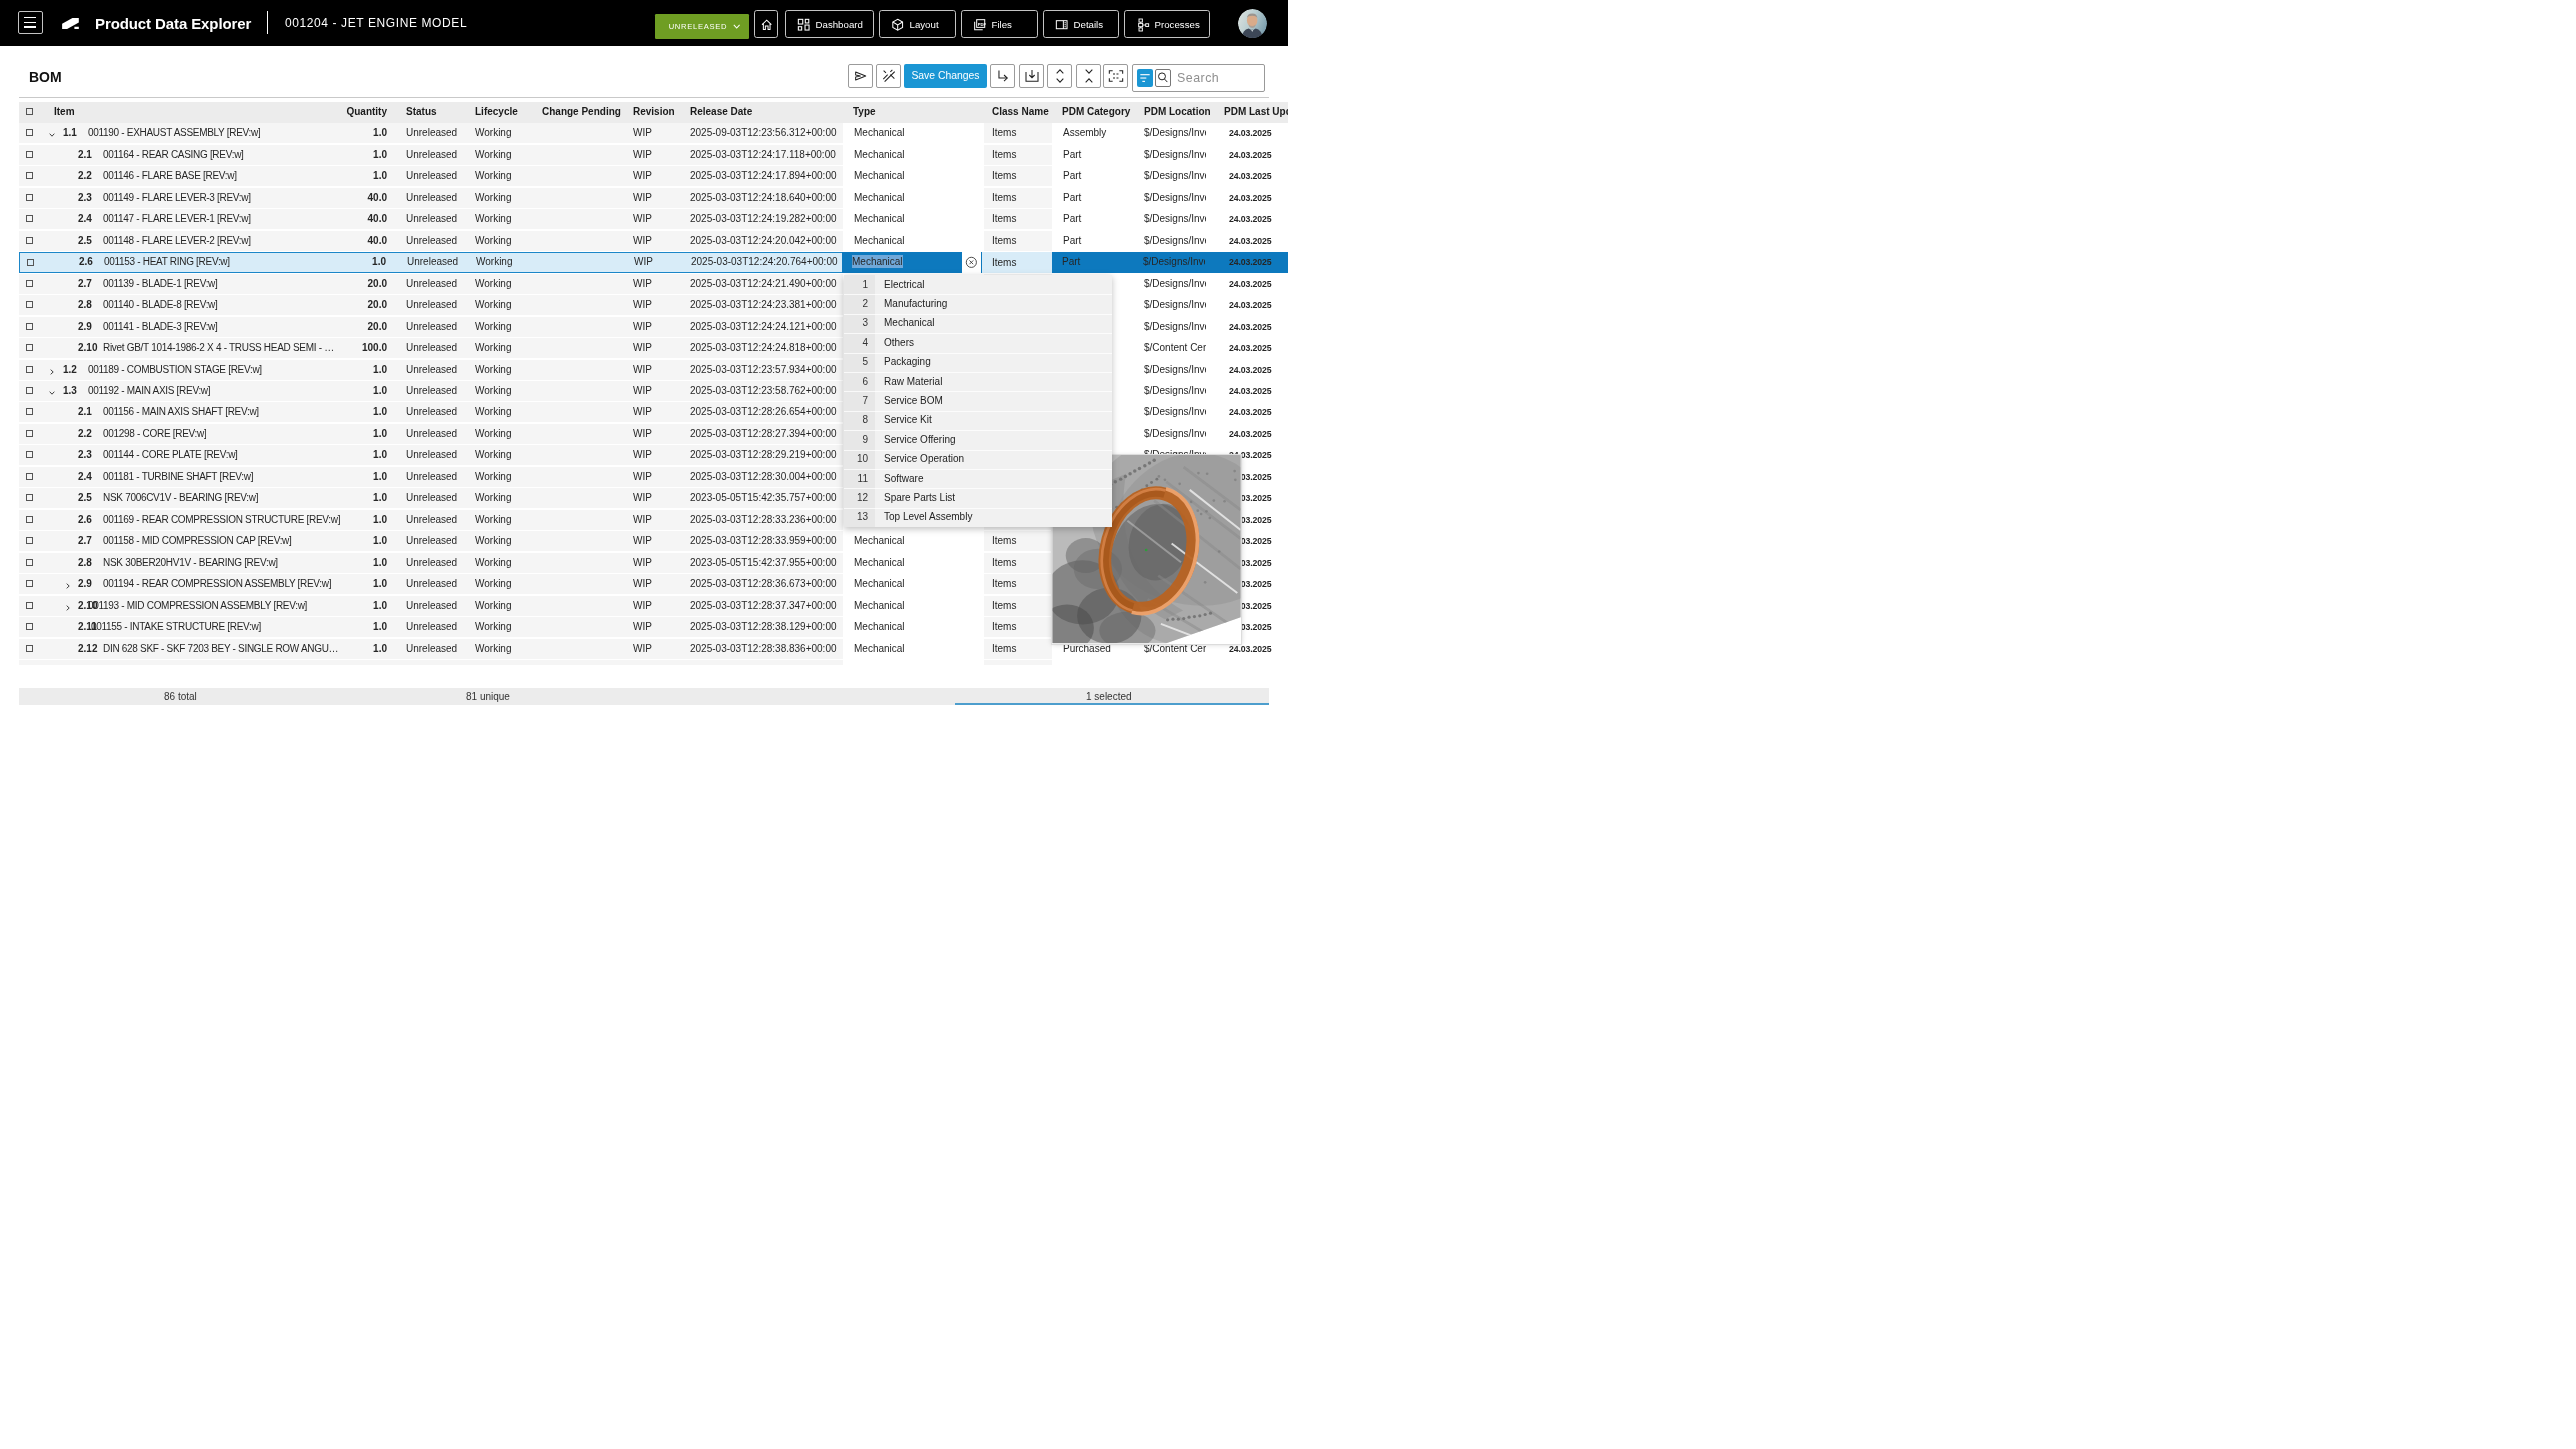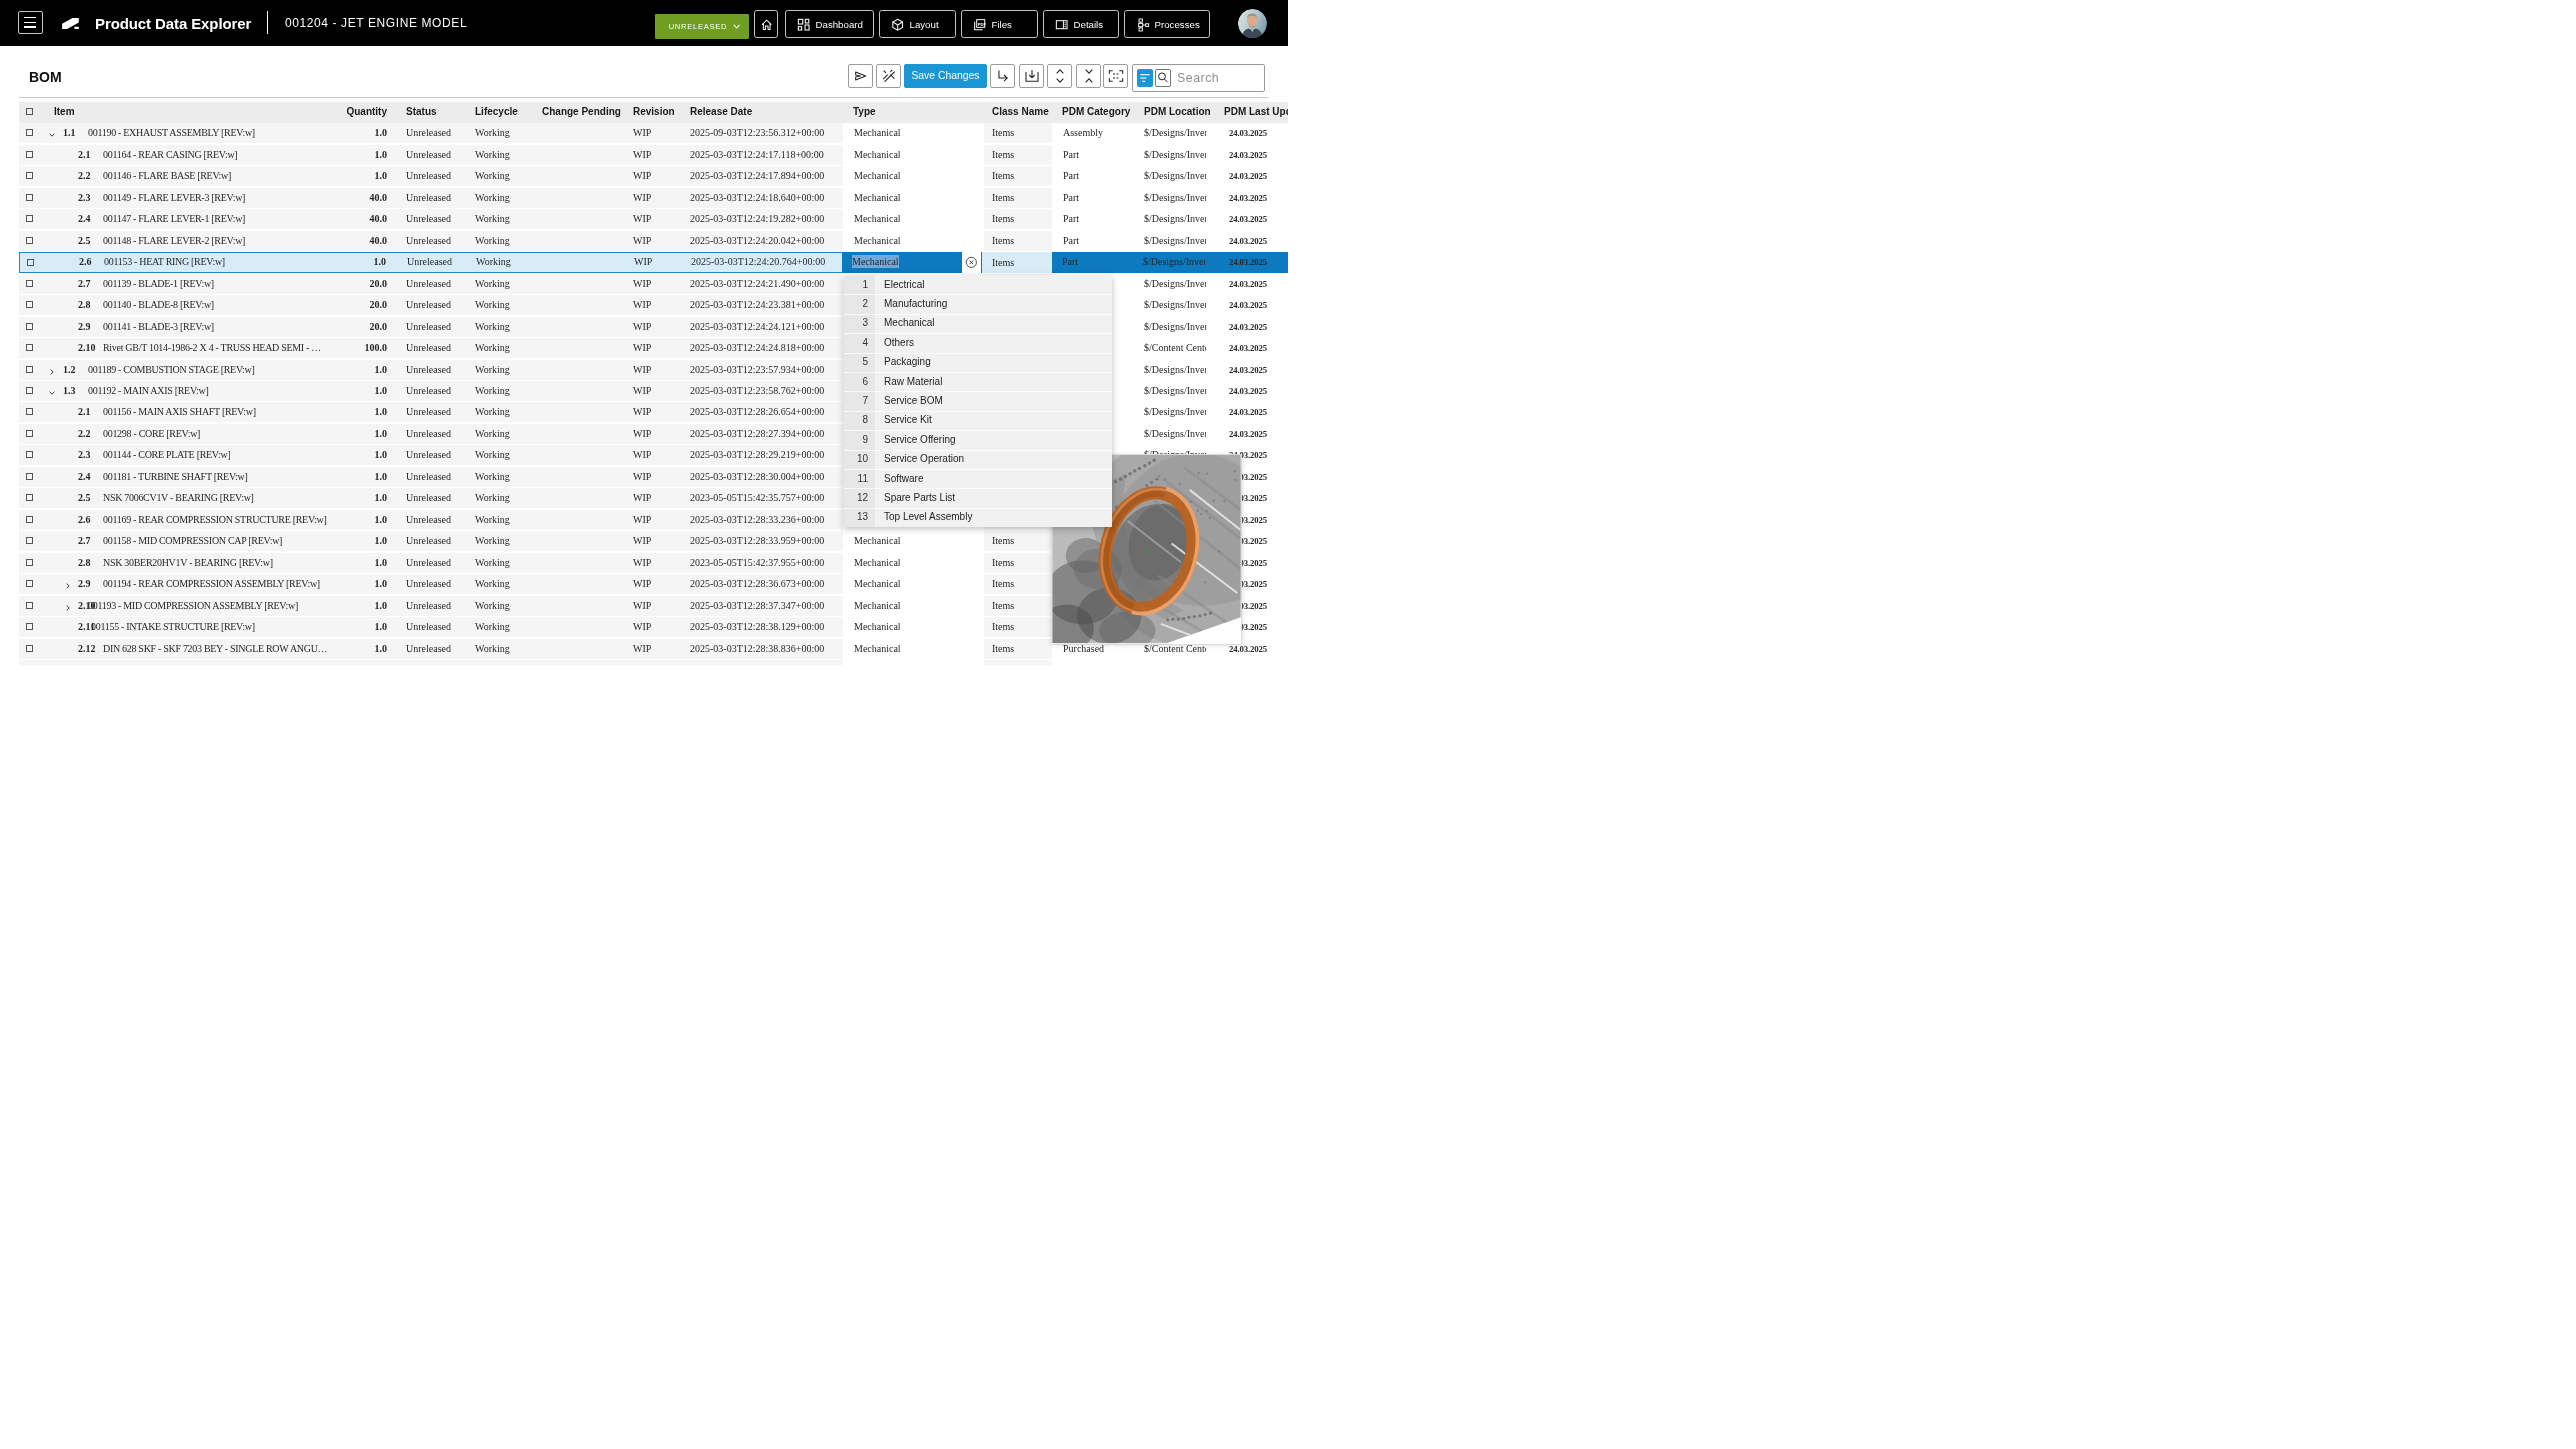--- a/index.html
+++ b/index.html
@@ -37,7 +37,7 @@
 .thead span { position:absolute; top:4.4px; font-size:10px; font-weight:700; color:#1a1a1a; white-space:pre; }
 .cb { position:absolute; left:7px; top:50%; margin-top:-4px; width:7.4px; height:7.4px; border:0.7px solid #555; background:transparent; }
 .thead .cb { top:10px; }
-.row { position:absolute; left:19px; width:1269px; height:20px; background:#f5f5f5;font-family:Liberation Serif, serif; }
+.row { position:absolute; left:19px; width:1269px; height:20px; background:#f5f5f5; }
 .row .t, .row .num, .row .nm, .row .qty { position:absolute; top:4.4px; font-size:10px; color:#262626; white-space:pre; }
 .row .num { font-weight:700; }
 .row .nm { letter-spacing:-0.3px; max-width:244px; overflow:hidden; }

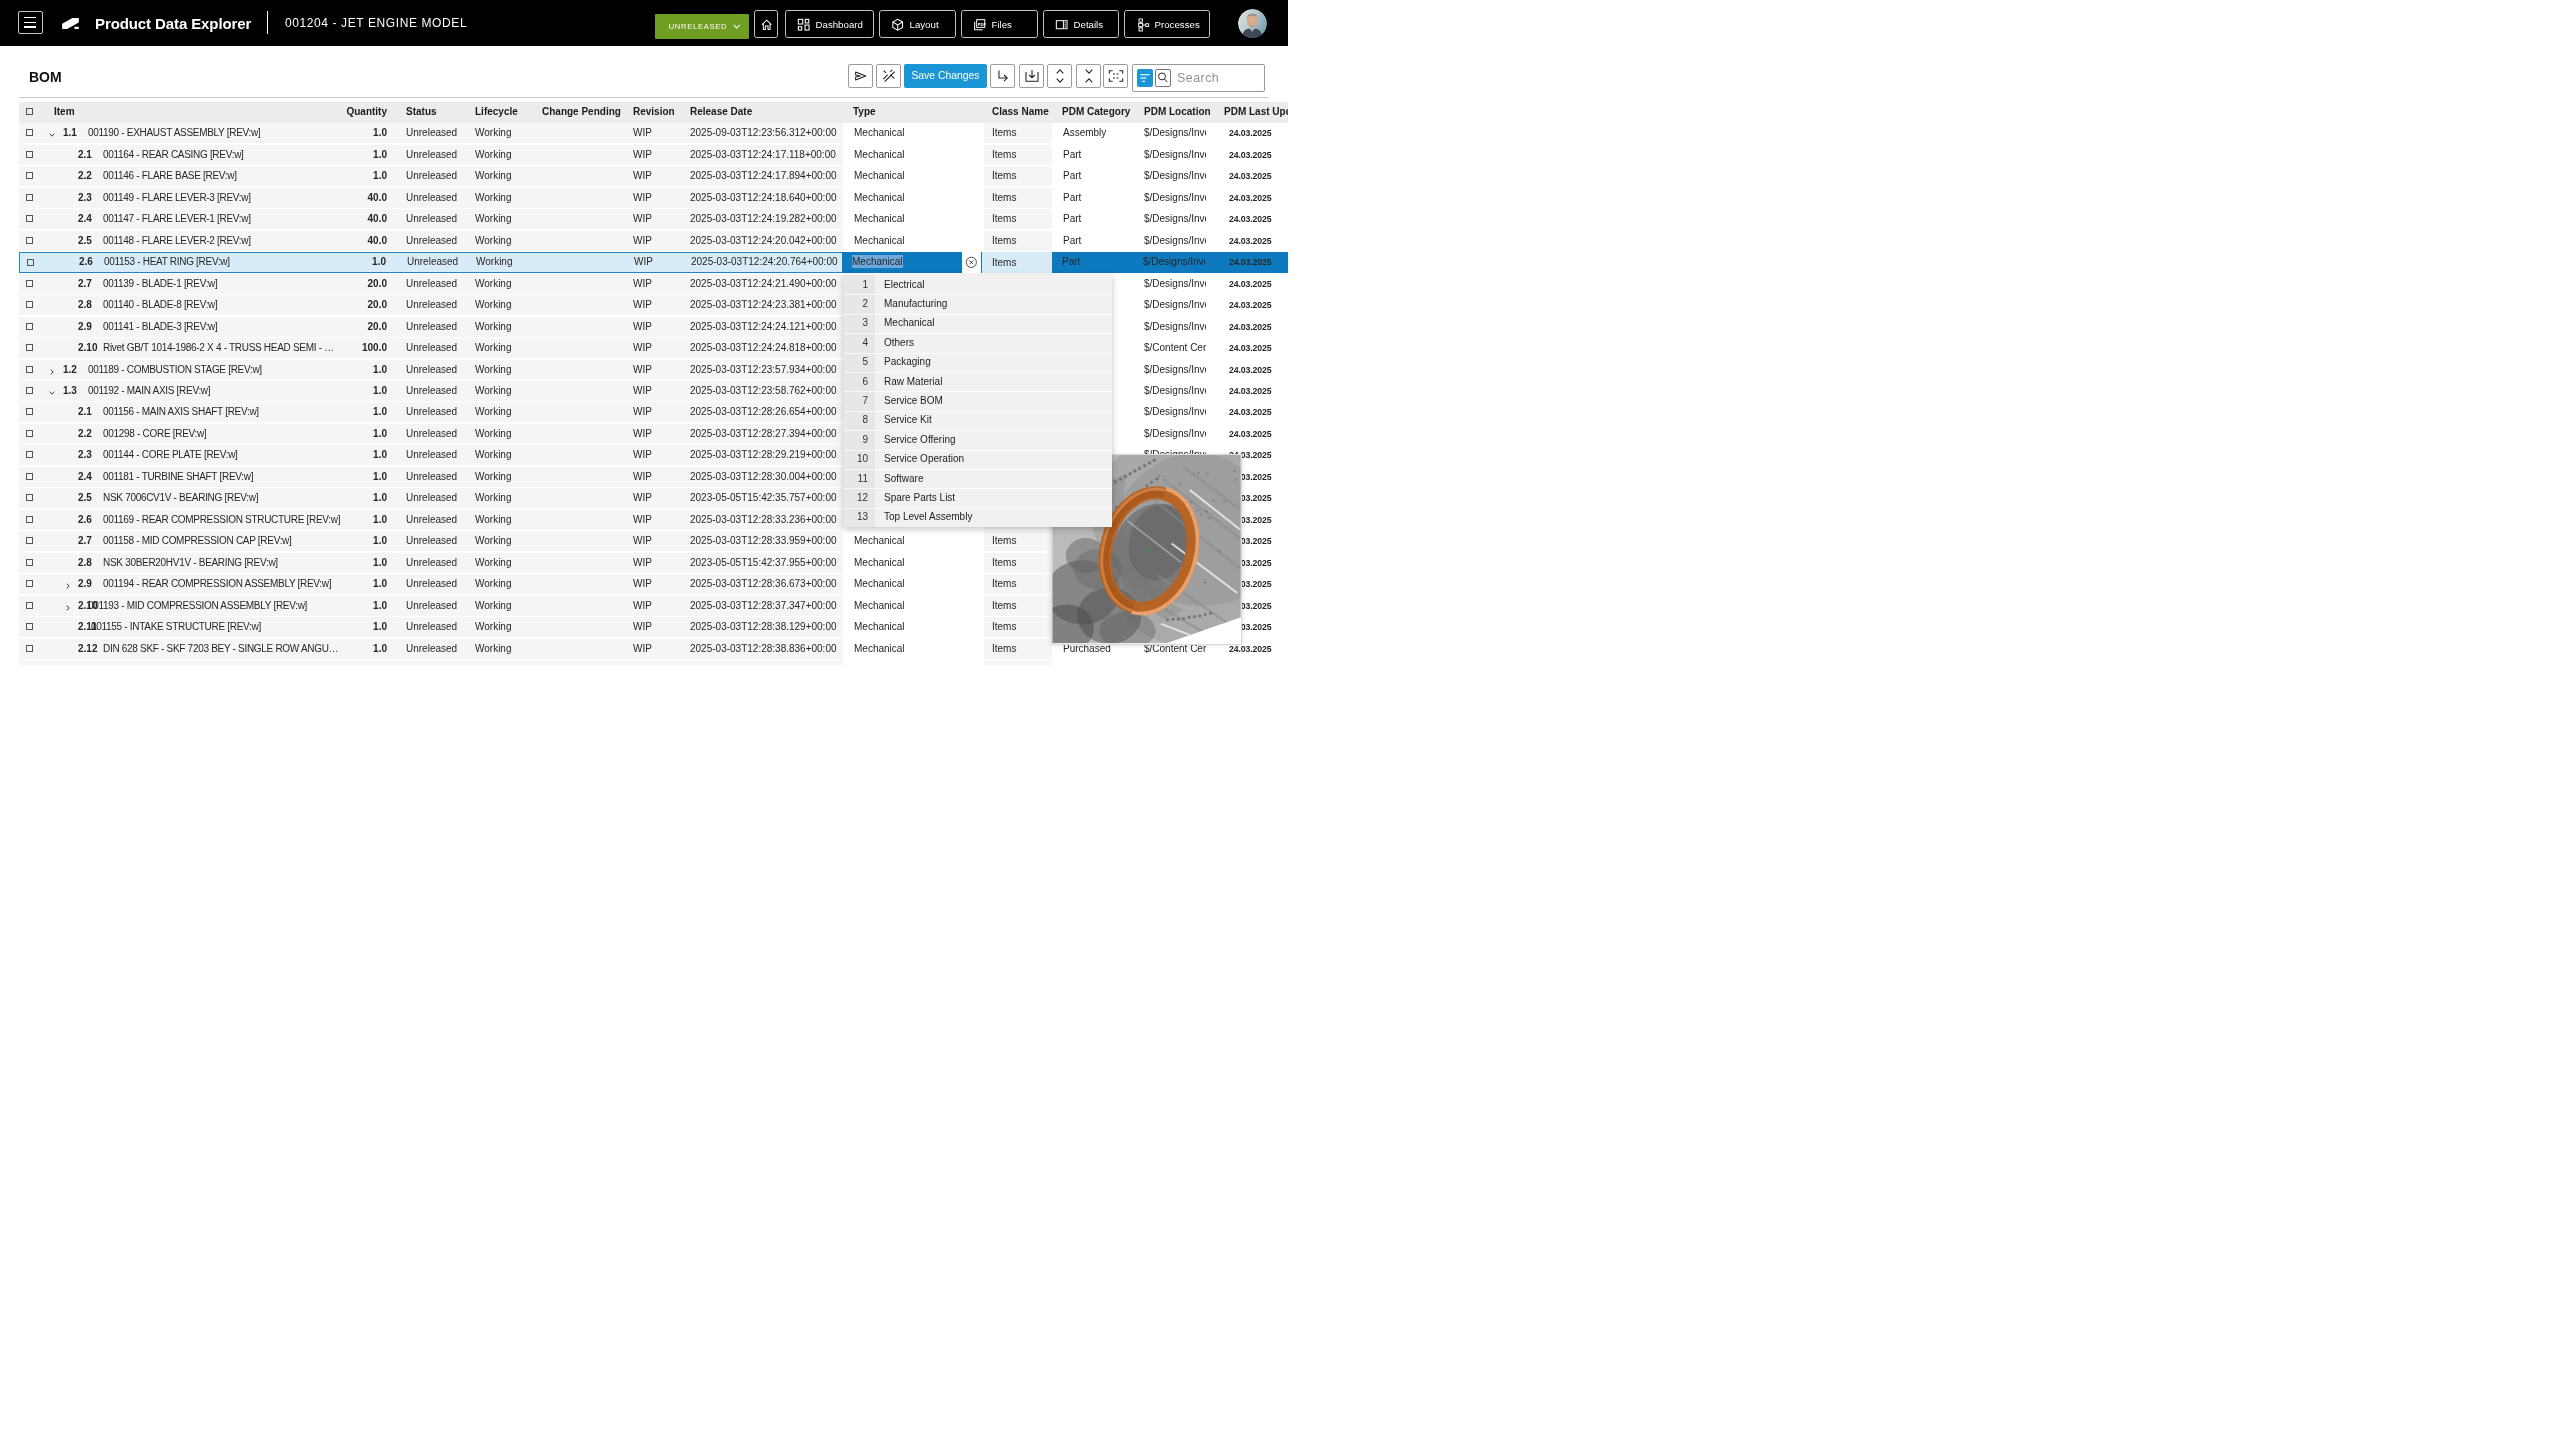--- a/index.html
+++ b/index.html
@@ -819,7 +819,13 @@
 </g>
 </svg></div>
 
-
+<div class="statsbar">
+  <span style="left:145px">86 total</span>
+  <span style="left:447px">81 unique</span>
+  <span style="left:1067px">1 selected</span>
+  <div class="selline"></div>
 </div>
 
+</div>
+
 </body></html>

